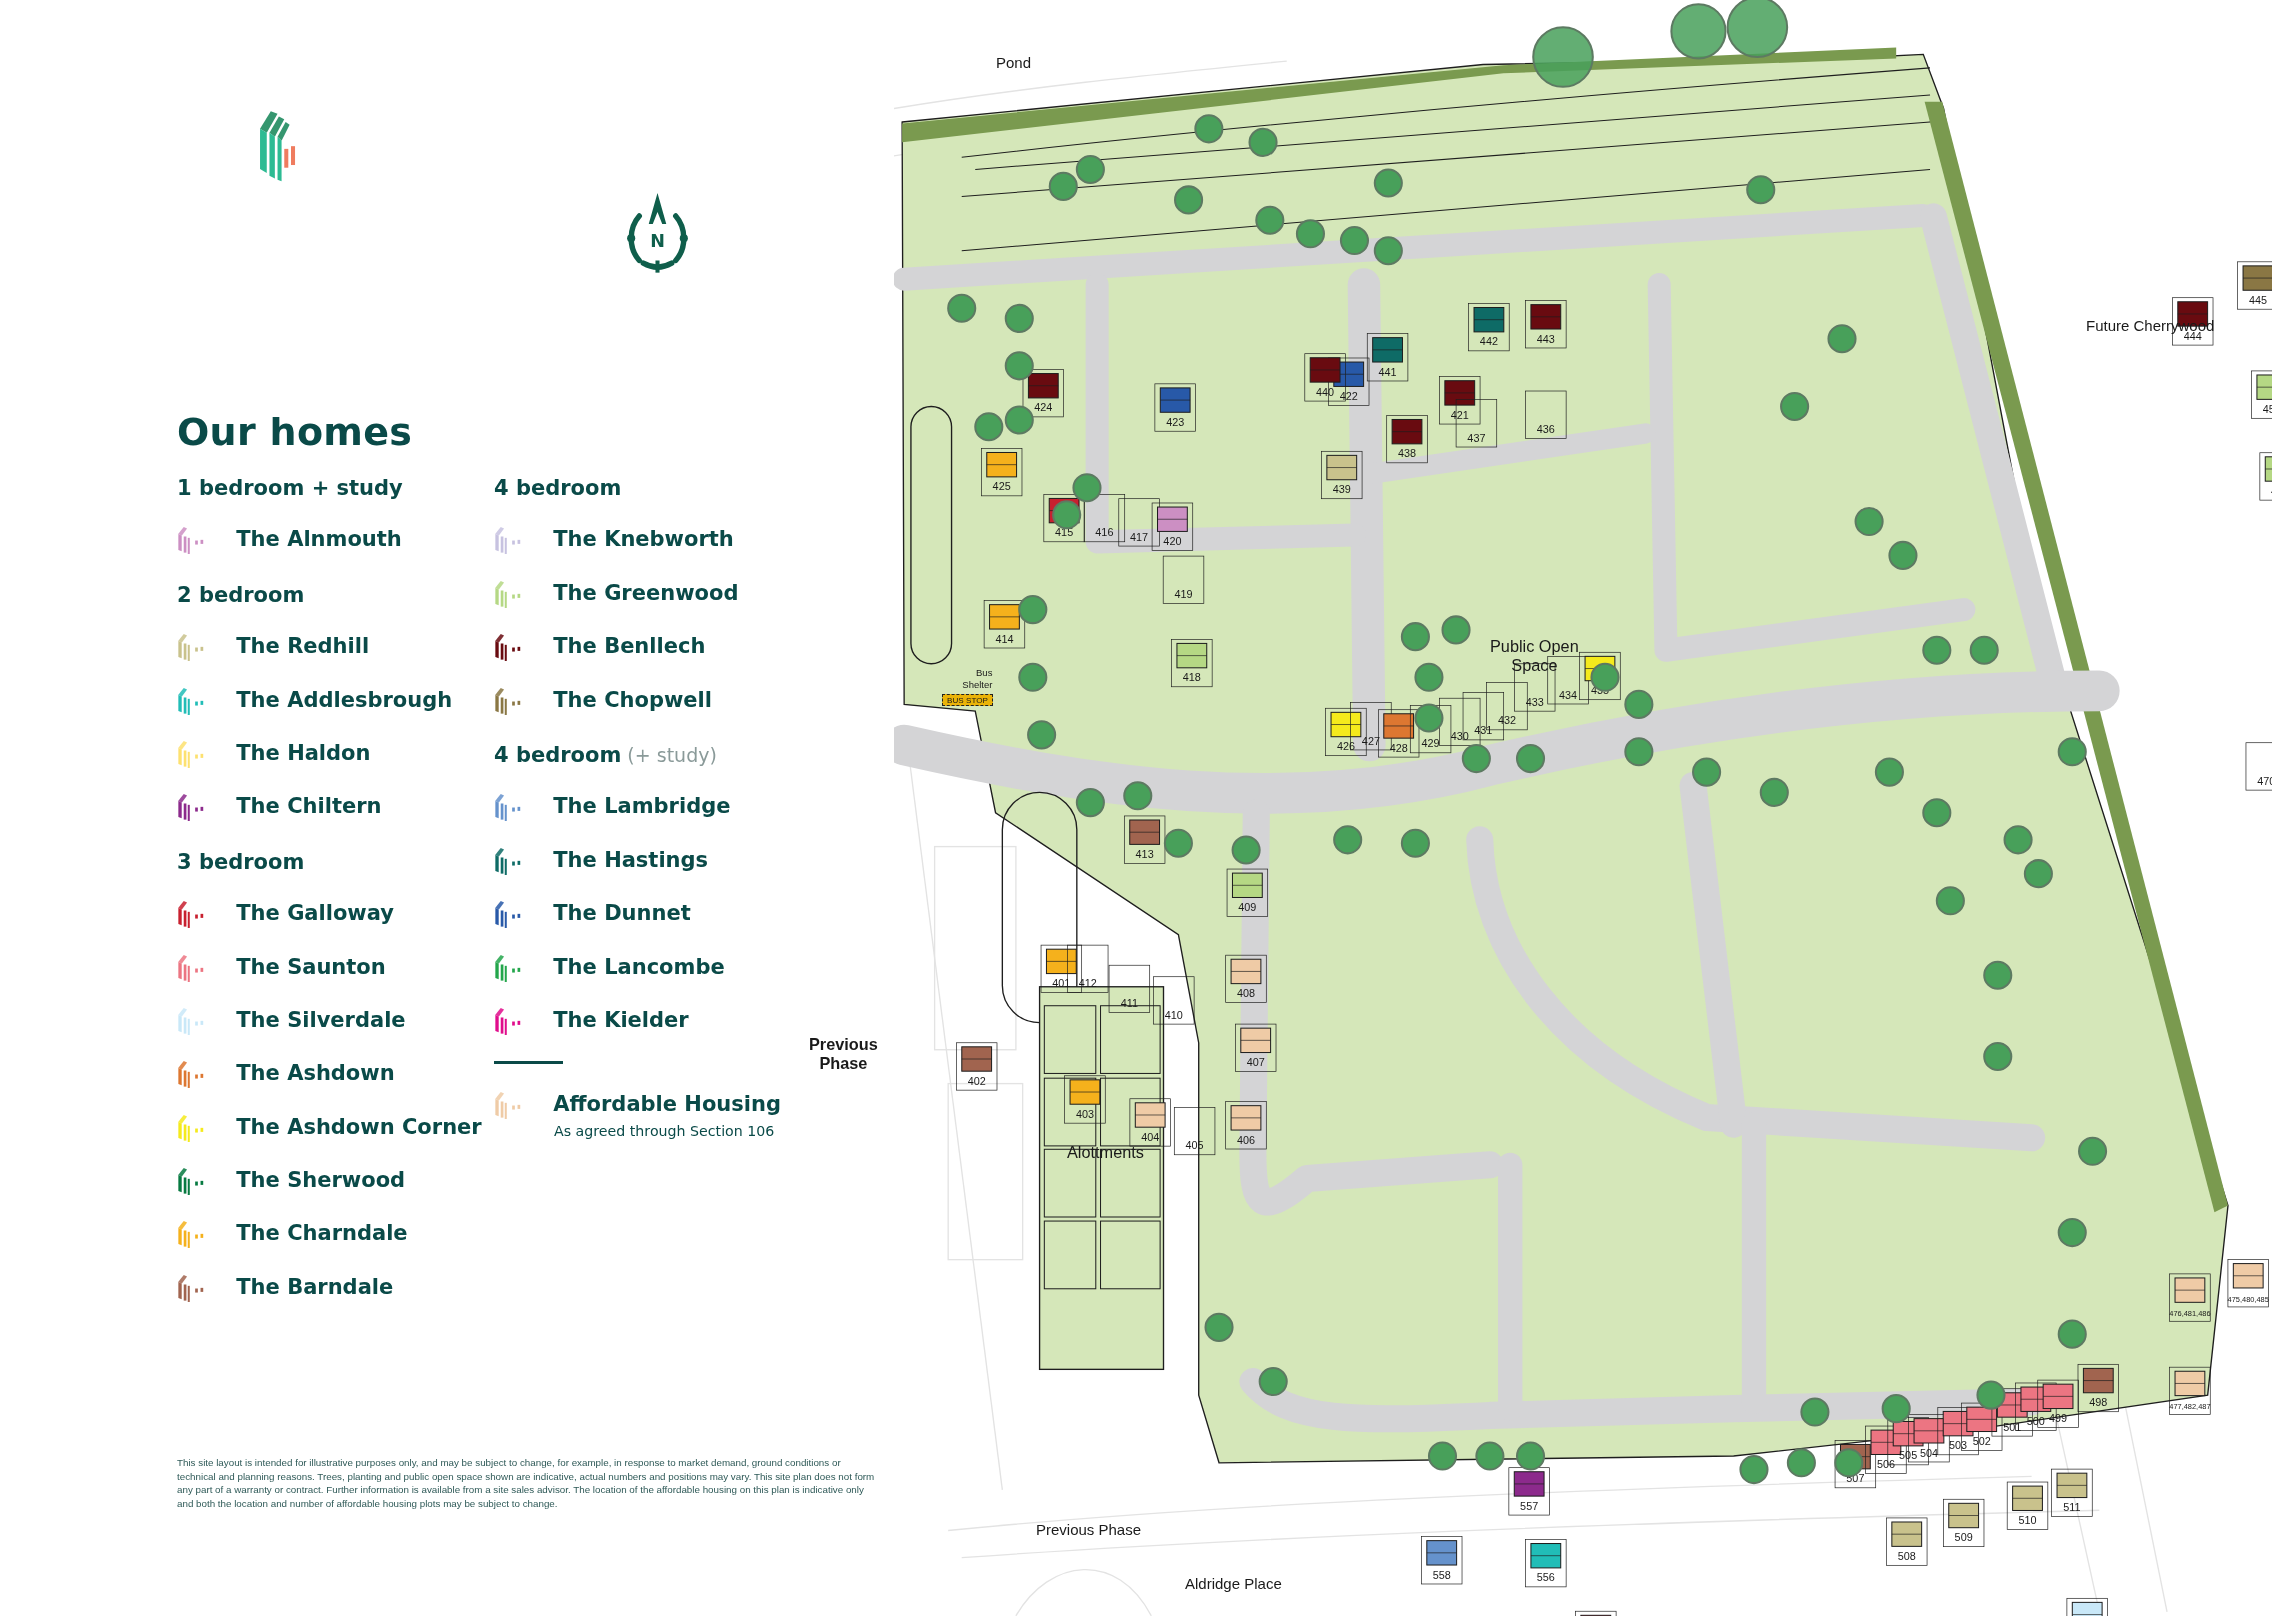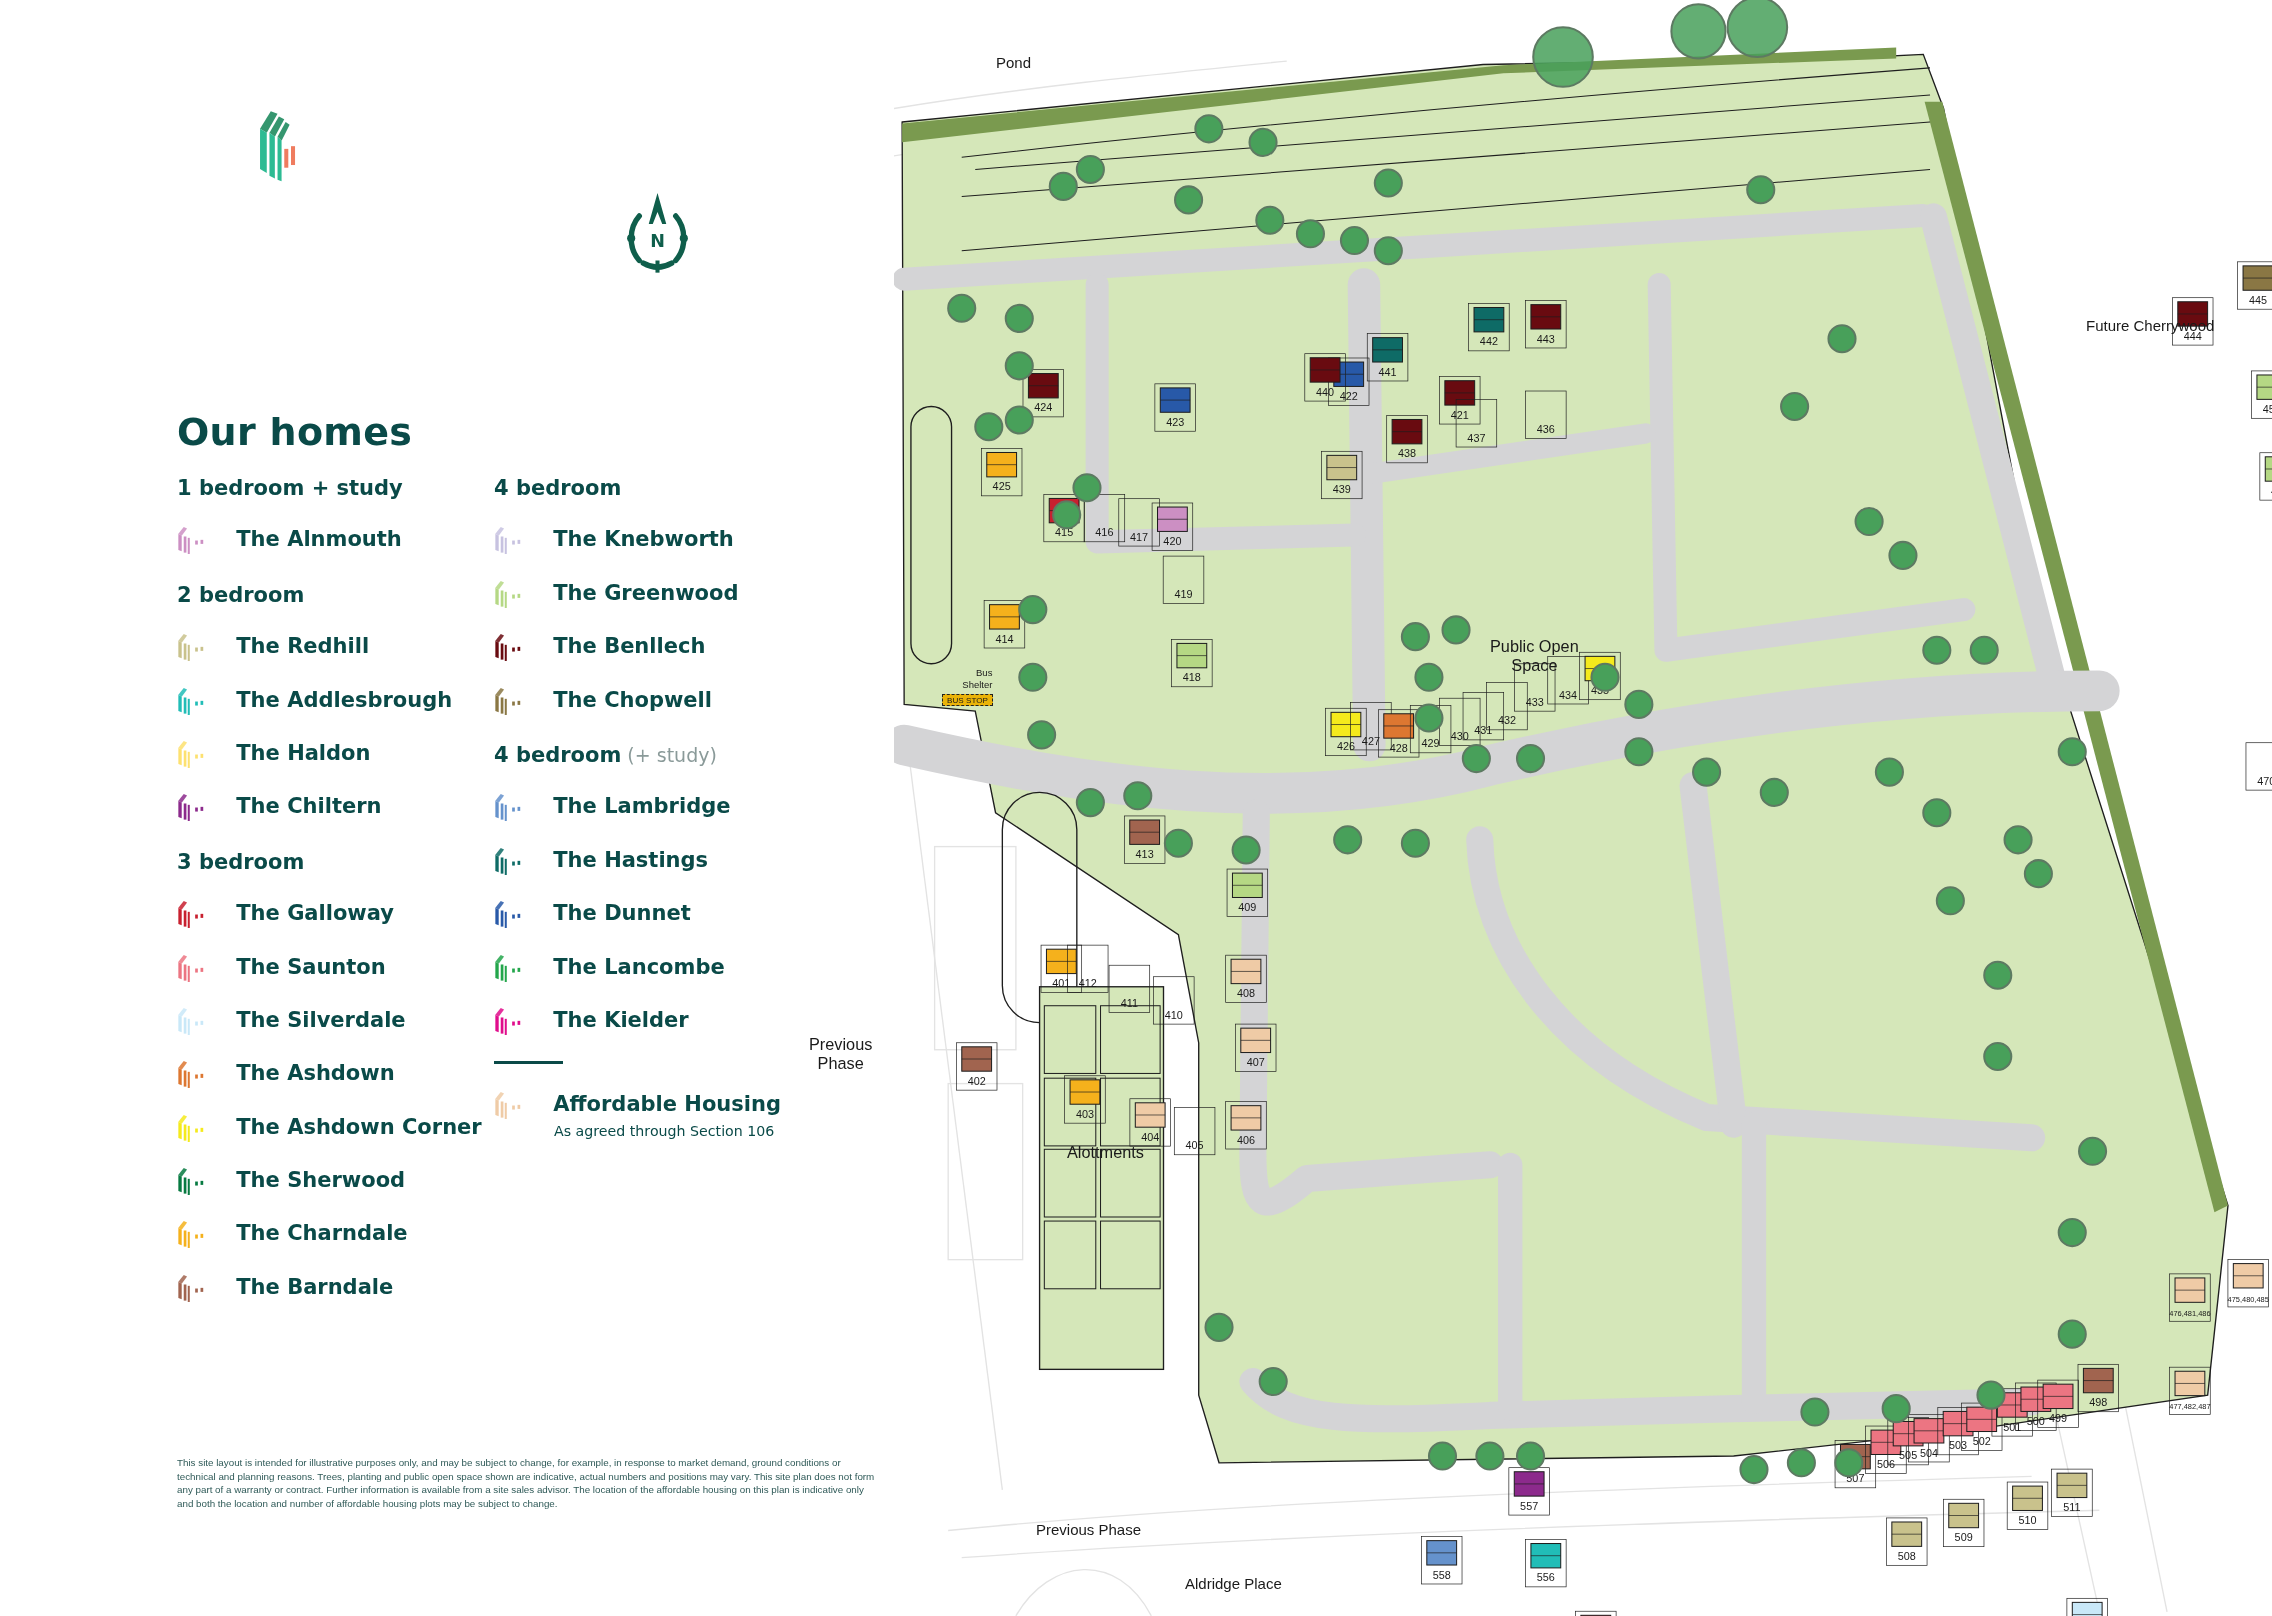--- a/index.html
+++ b/index.html
@@ -1414,7 +1414,7 @@
 
   <div class="map-label" style="left:102px;top:54px;">Pond</div>
   <div class="map-label" style="left:1192px;top:317px;">Future Cherrywood</div>
-  <div class="map-label big" style="left:-85px;top:1035px;white-space:pre;">Previous
+  <div class="map-label big" style="left:-85px;top:1035px;white-space:pre;font-weight:bold;">Previous
 Phase</div>
   <div class="map-label" style="left:142px;top:1521px;">Previous Phase</div>
   <div class="map-label" style="left:291px;top:1575px;">Aldridge Place</div>

